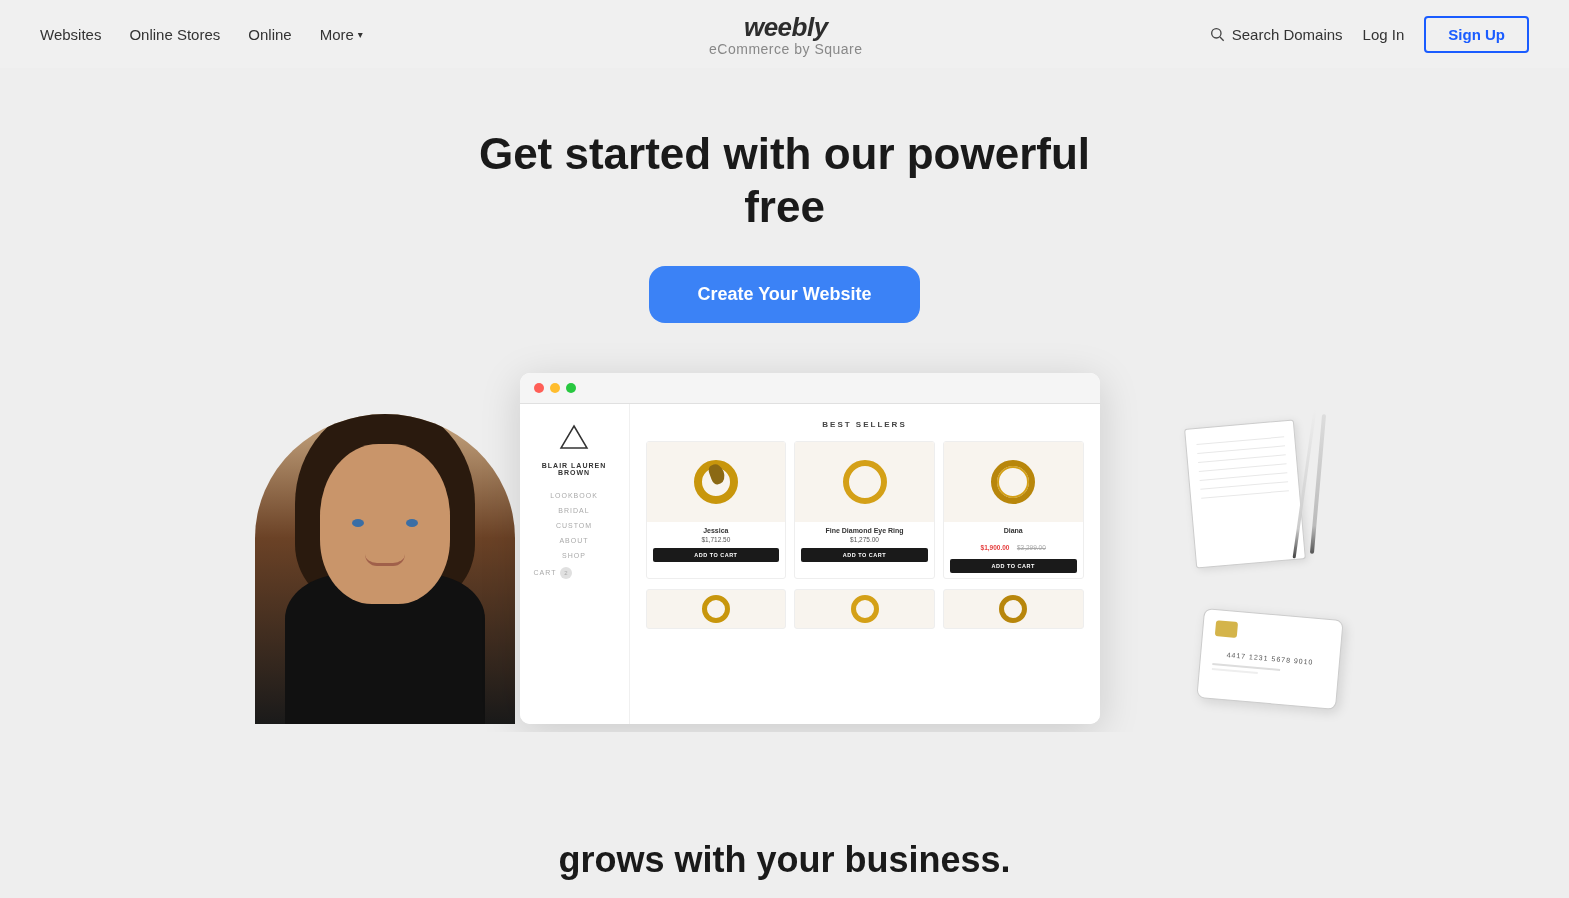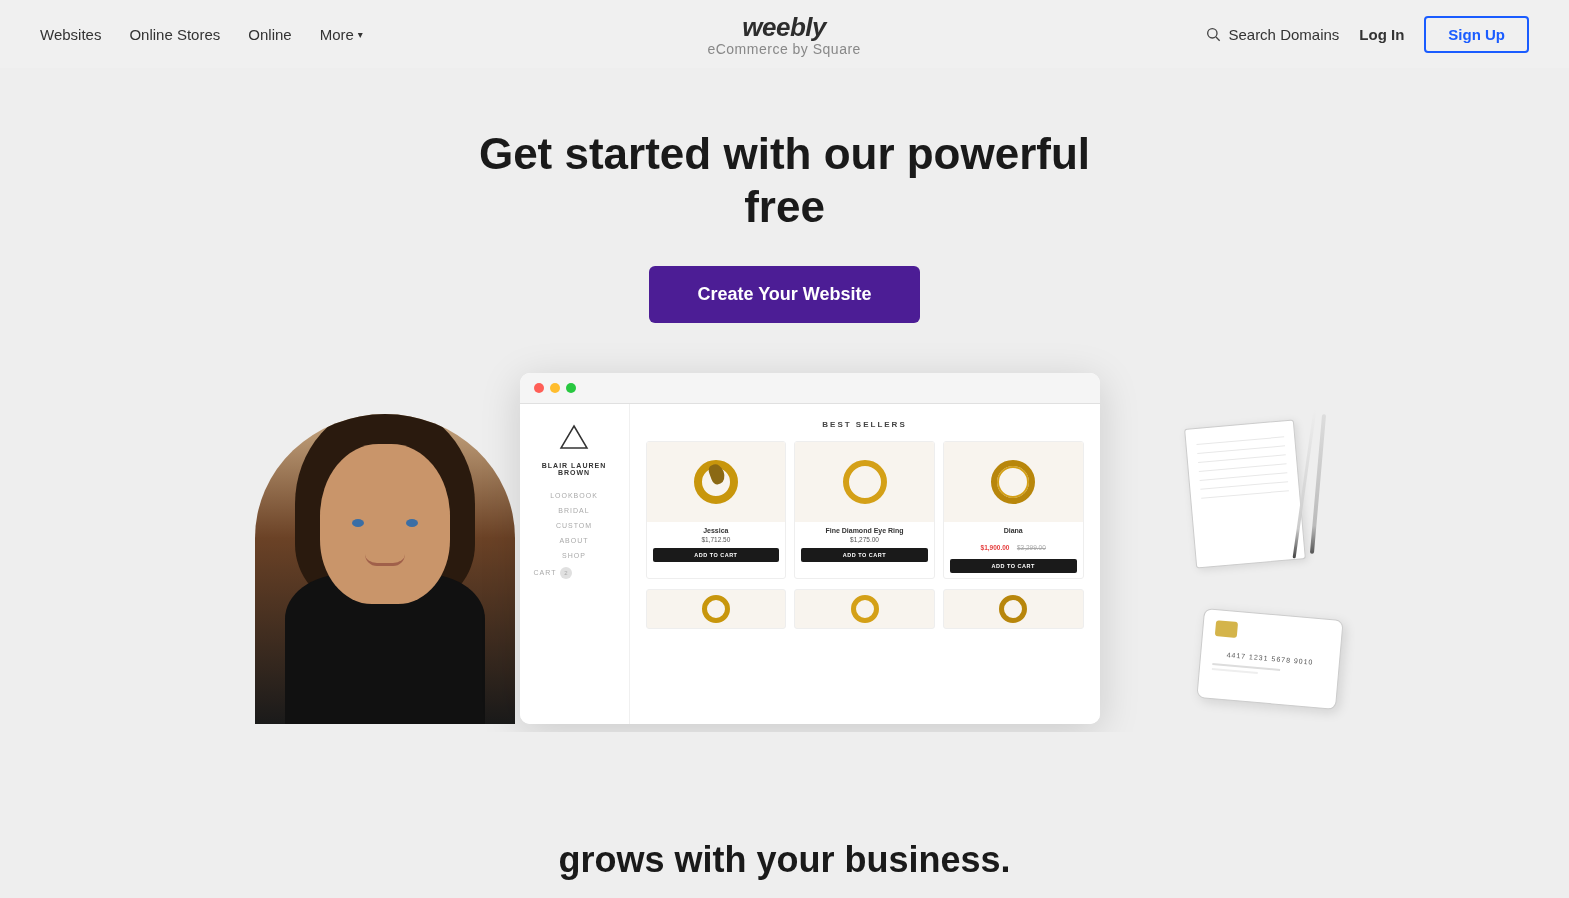--- a/index.html
+++ b/index.html
@@ -41,7 +41,7 @@
     .search-icon-svg { width: 16px; height: 16px; stroke: #444; fill: none; stroke-width: 2; }
     .login-btn {
       background: none; border: none; cursor: pointer;
-      font-size: 15px; color: #333; font-weight: 700;
+      font-size: 15px; color: #333; font-weight: 400;
     }
     .signup-btn {
       border: 2px solid #1a5cff;

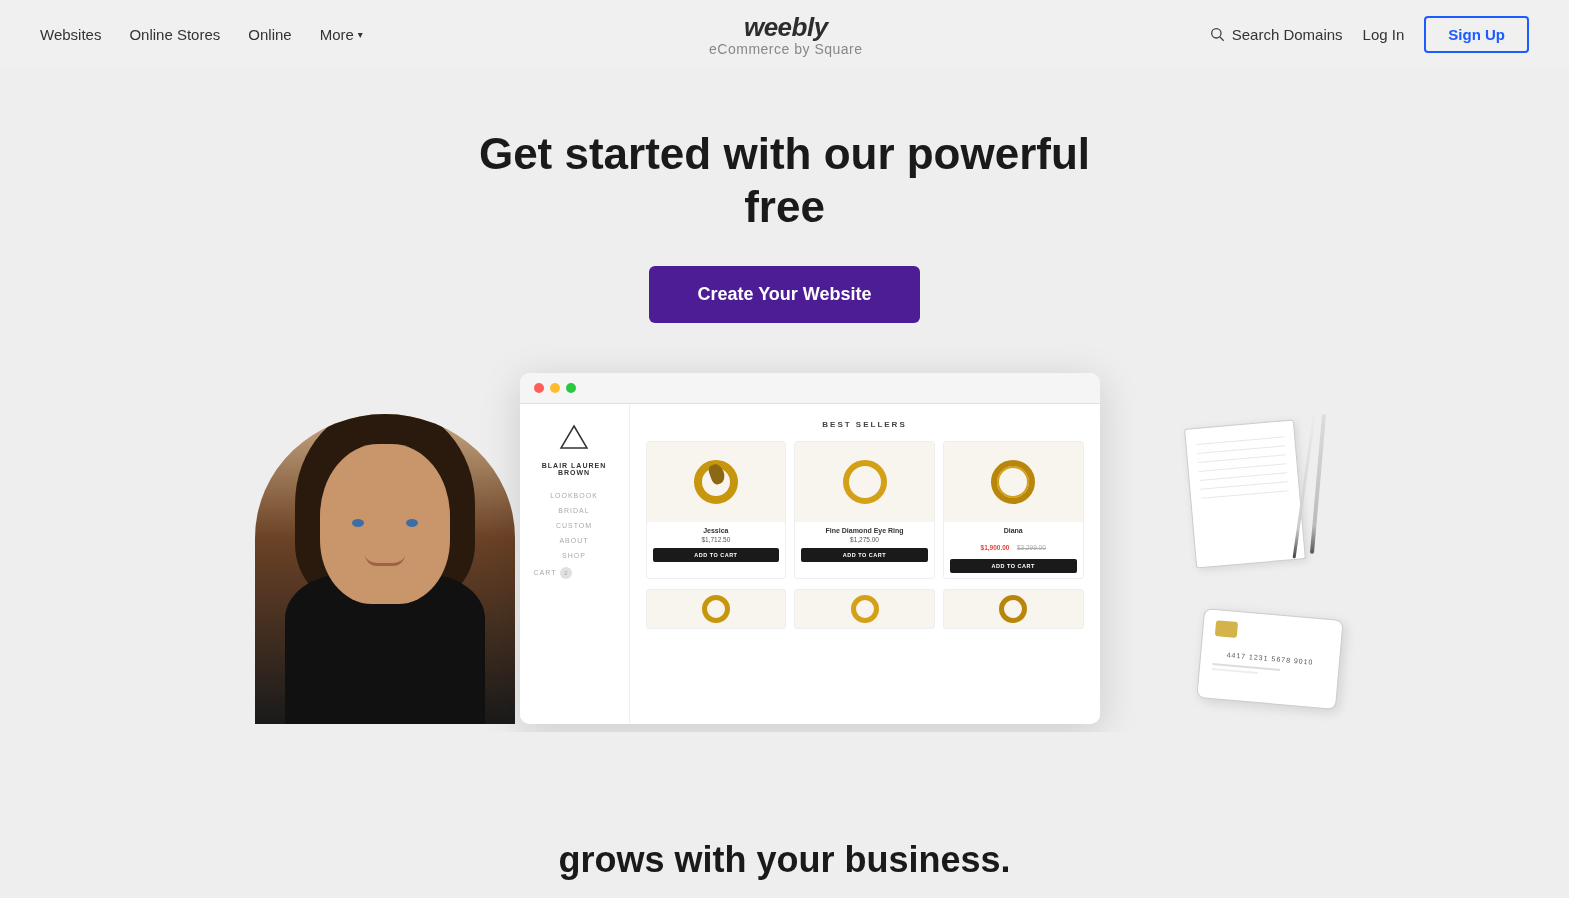--- a/index.html
+++ b/index.html
@@ -72,10 +72,10 @@
       margin: 0 auto 32px;
     }
     .cta-btn {
-      background: #4c1d95;
+      background: #3b82f6;
       color: white;
       border: none;
-      border-radius: 6px;
+      border-radius: 16px;
       padding: 18px 48px;
       font-size: 18px;
       font-weight: 600;

